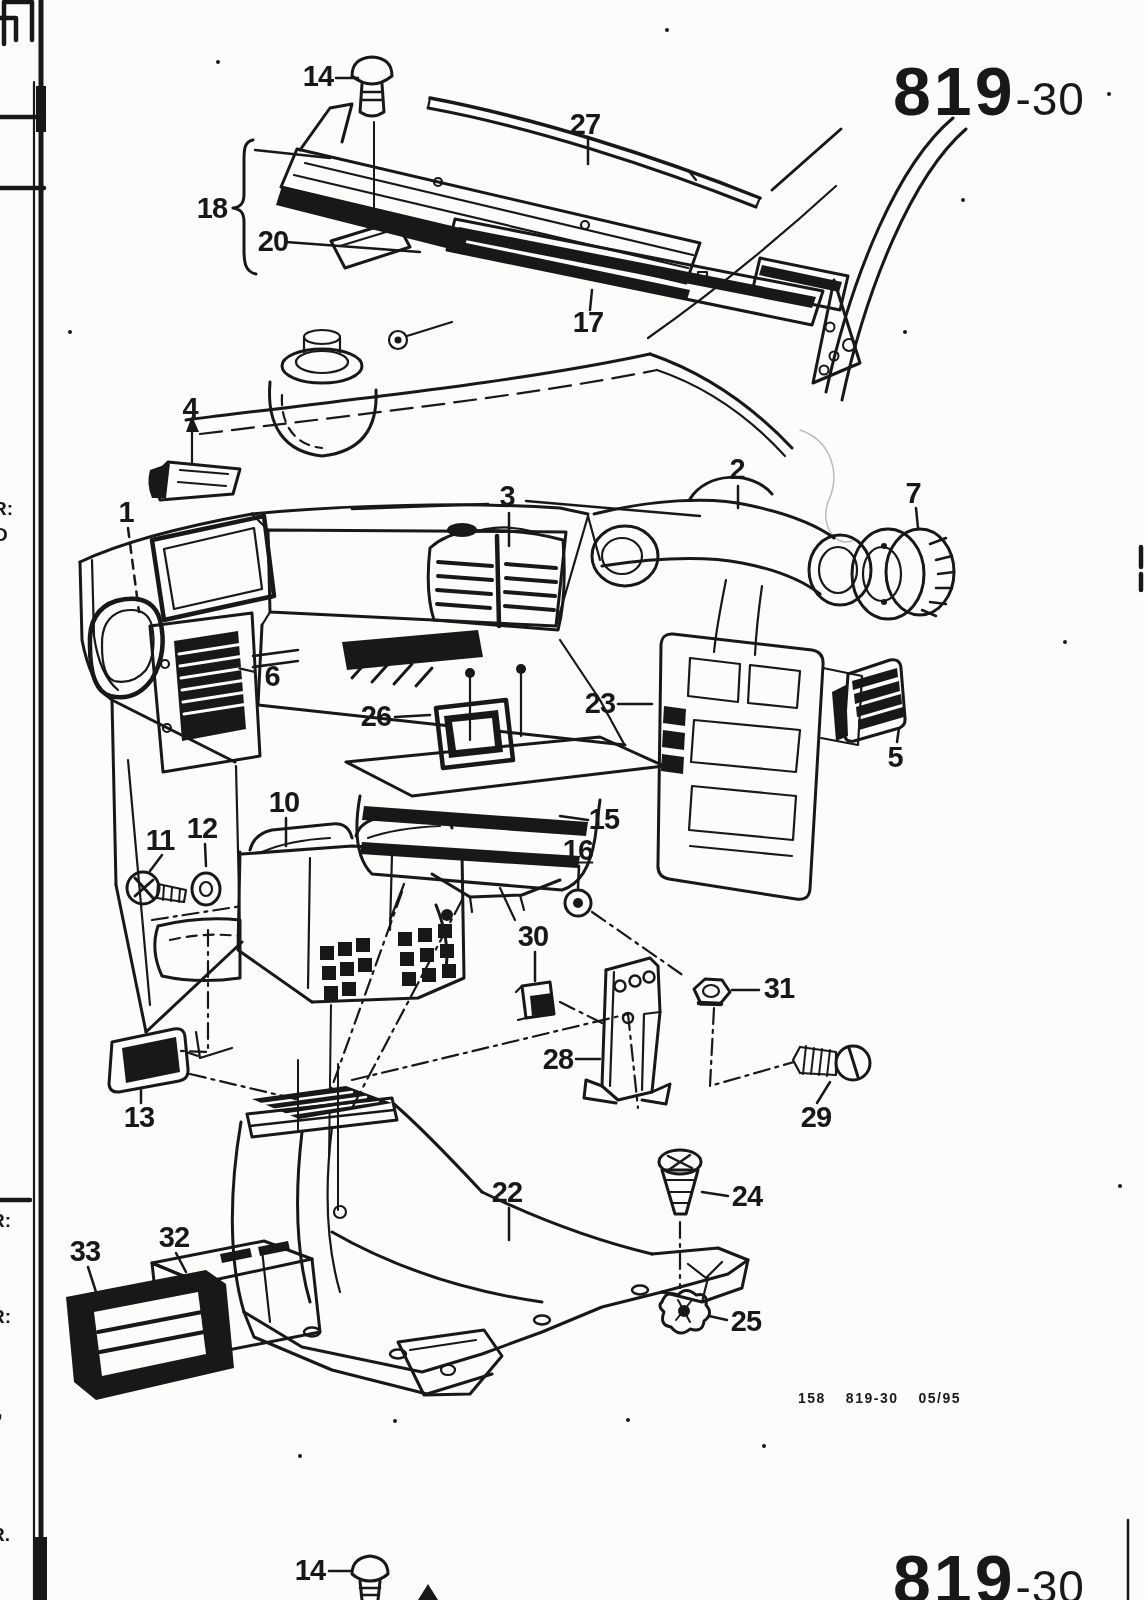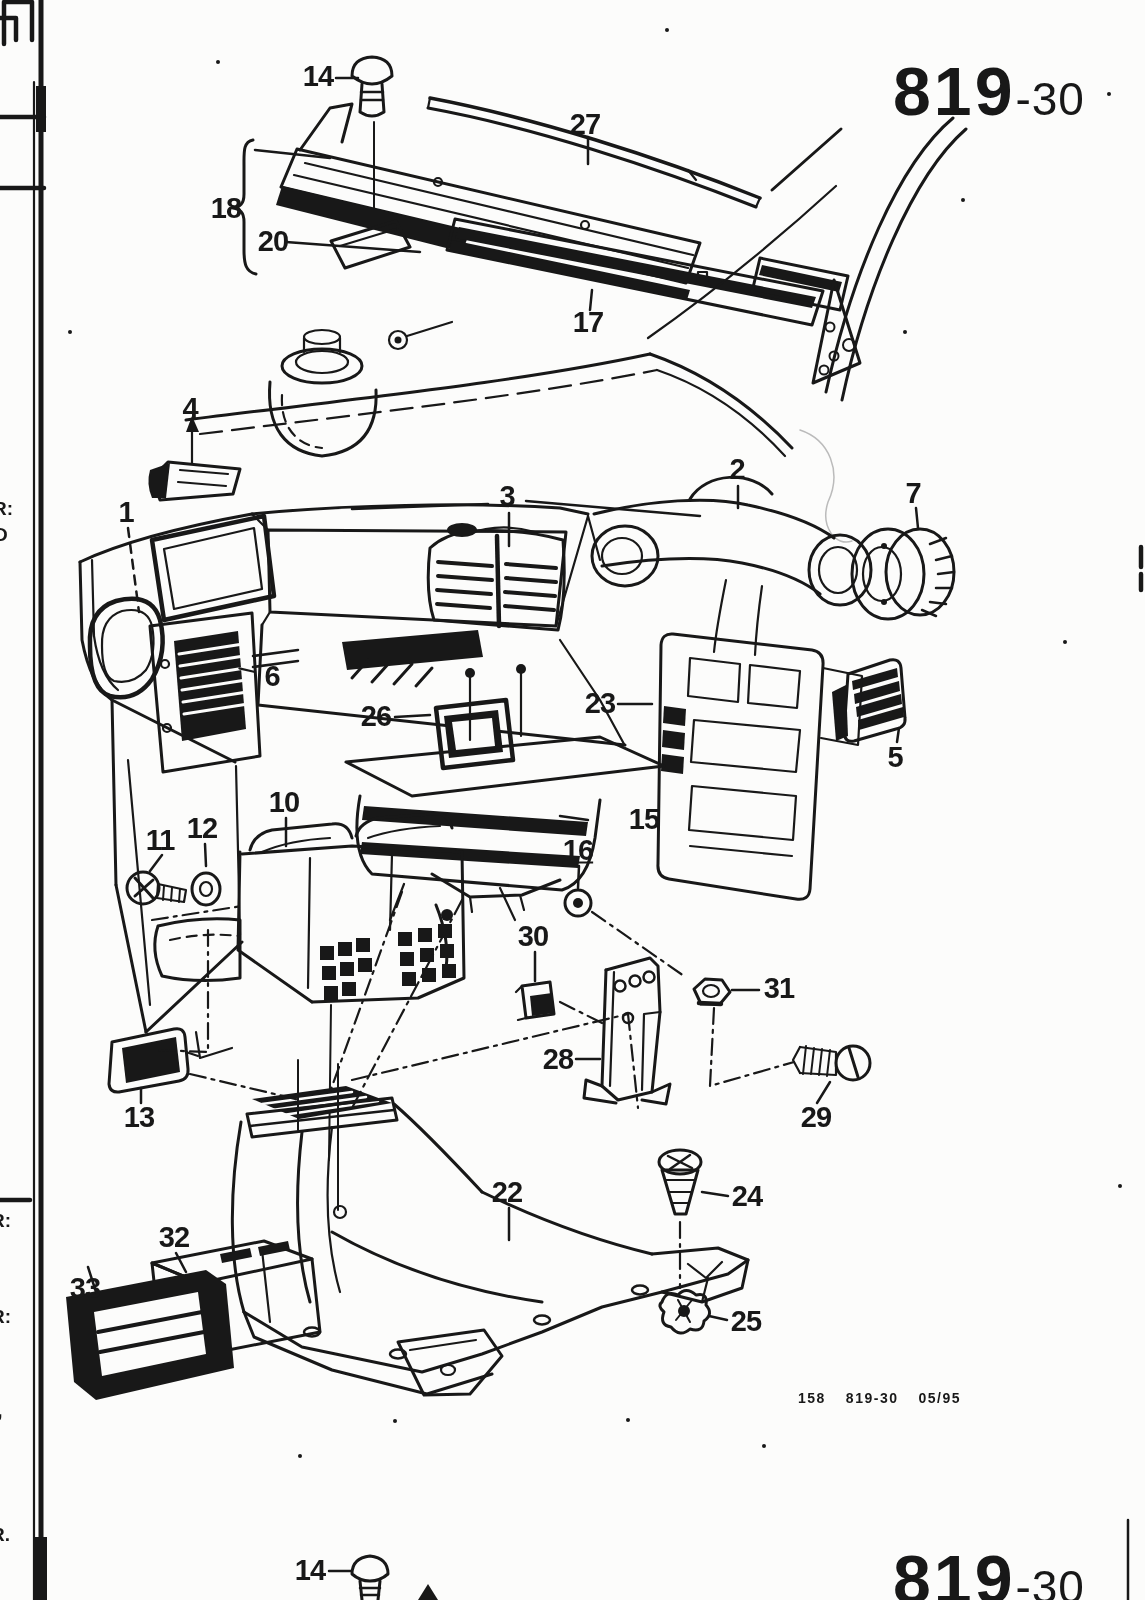--- a/index.html
+++ b/index.html
@@ -441,7 +441,7 @@
 <div class="layer" id="callout-layer">
       <div class="callout" style="left: 318px; top: 76px;">14</div>
       <div class="callout" style="left: 585px; top: 124px;">27</div>
-      <div class="callout" style="left: 226px; top: 208px;">18</div>
+      <div class="callout" style="left: 212px; top: 208px;">18</div>
       <div class="callout" style="left: 264px; top: 241px; margin-left: 9px;">20</div>
       <div class="callout" style="left: 588px; top: 322px;">17</div>
       <div class="callout" style="left: 190px; top: 408px;">4</div>

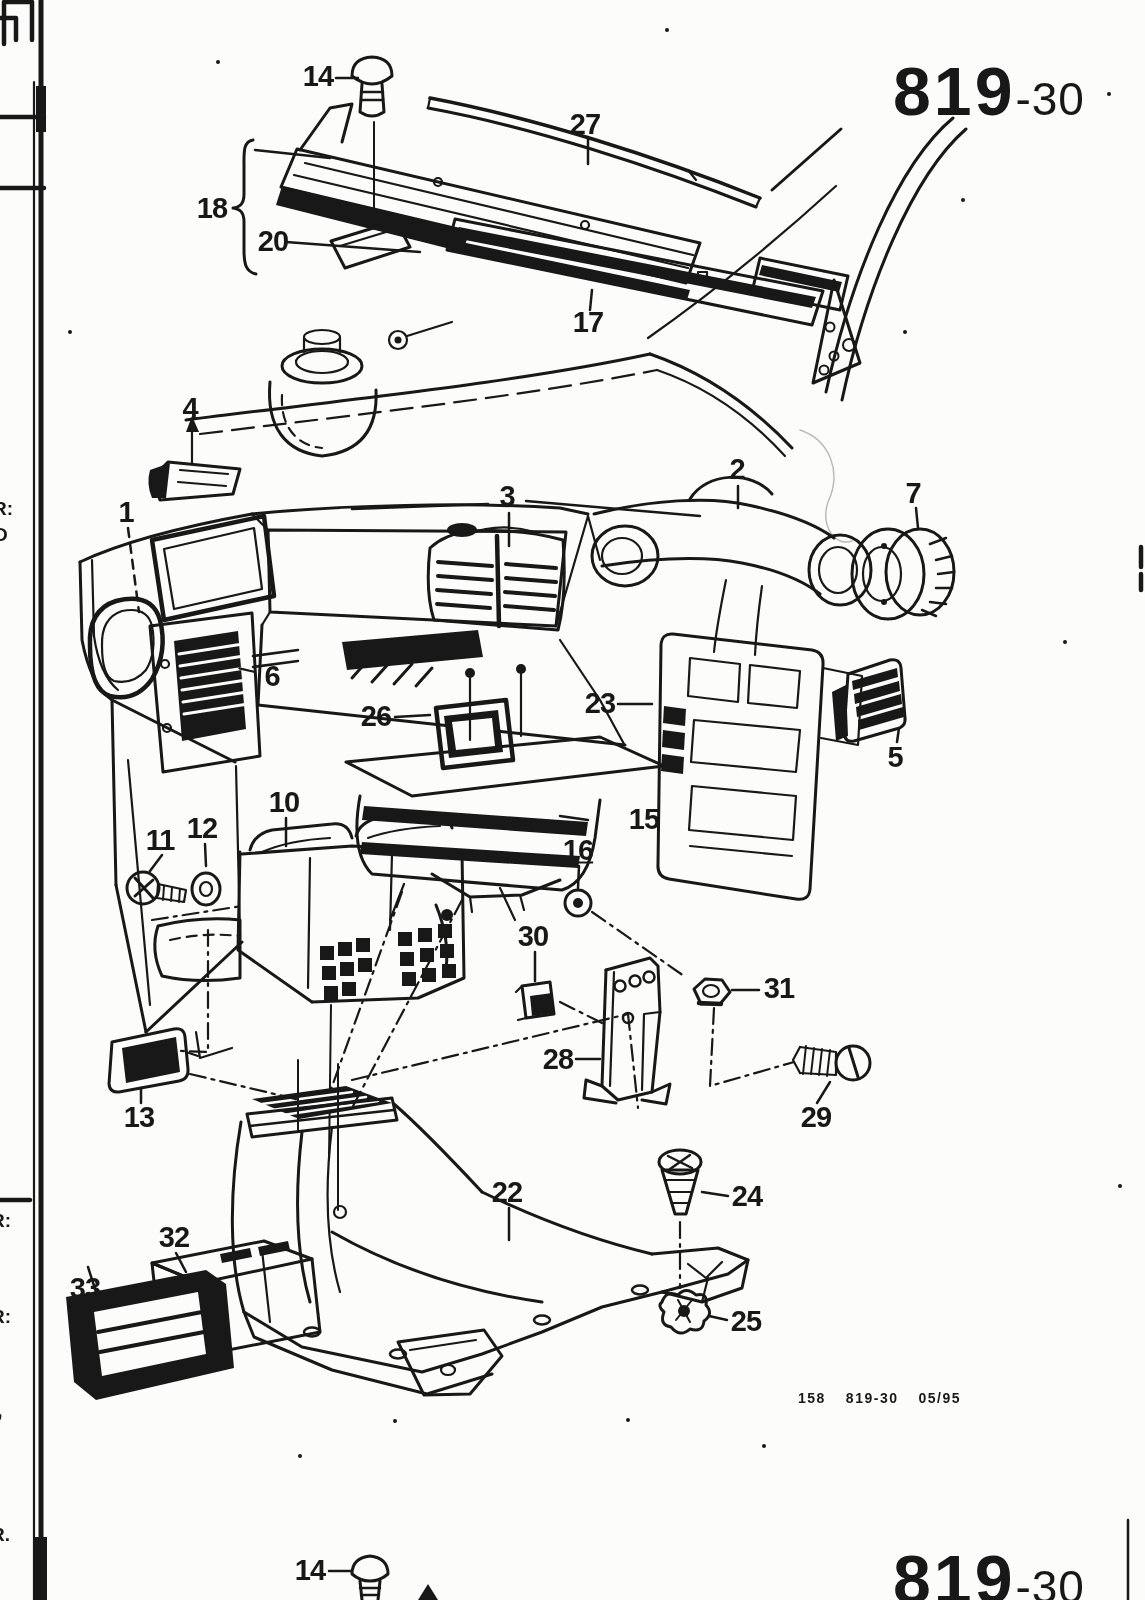--- a/index.html
+++ b/index.html
@@ -453,7 +453,7 @@
       <div class="callout" style="left: 600px; top: 703px;">23</div>
       <div class="callout" style="left: 895px; top: 757px;">5</div>
       <div class="callout" style="left: 376px; top: 716px; text-align: right;">26</div>
-      <div class="callout" style="left: 604px; top: 819px; margin-left: 40px;">15</div>
+      <div class="callout" style="left: 604px; top: 819px;">15</div>
       <div class="callout" style="left: 578px; top: 850px; text-decoration: underline;">16</div>
       <div class="callout" style="left: 284px; top: 802px;">10</div>
       <div class="callout" style="left: 160px; top: 840px;">11</div>

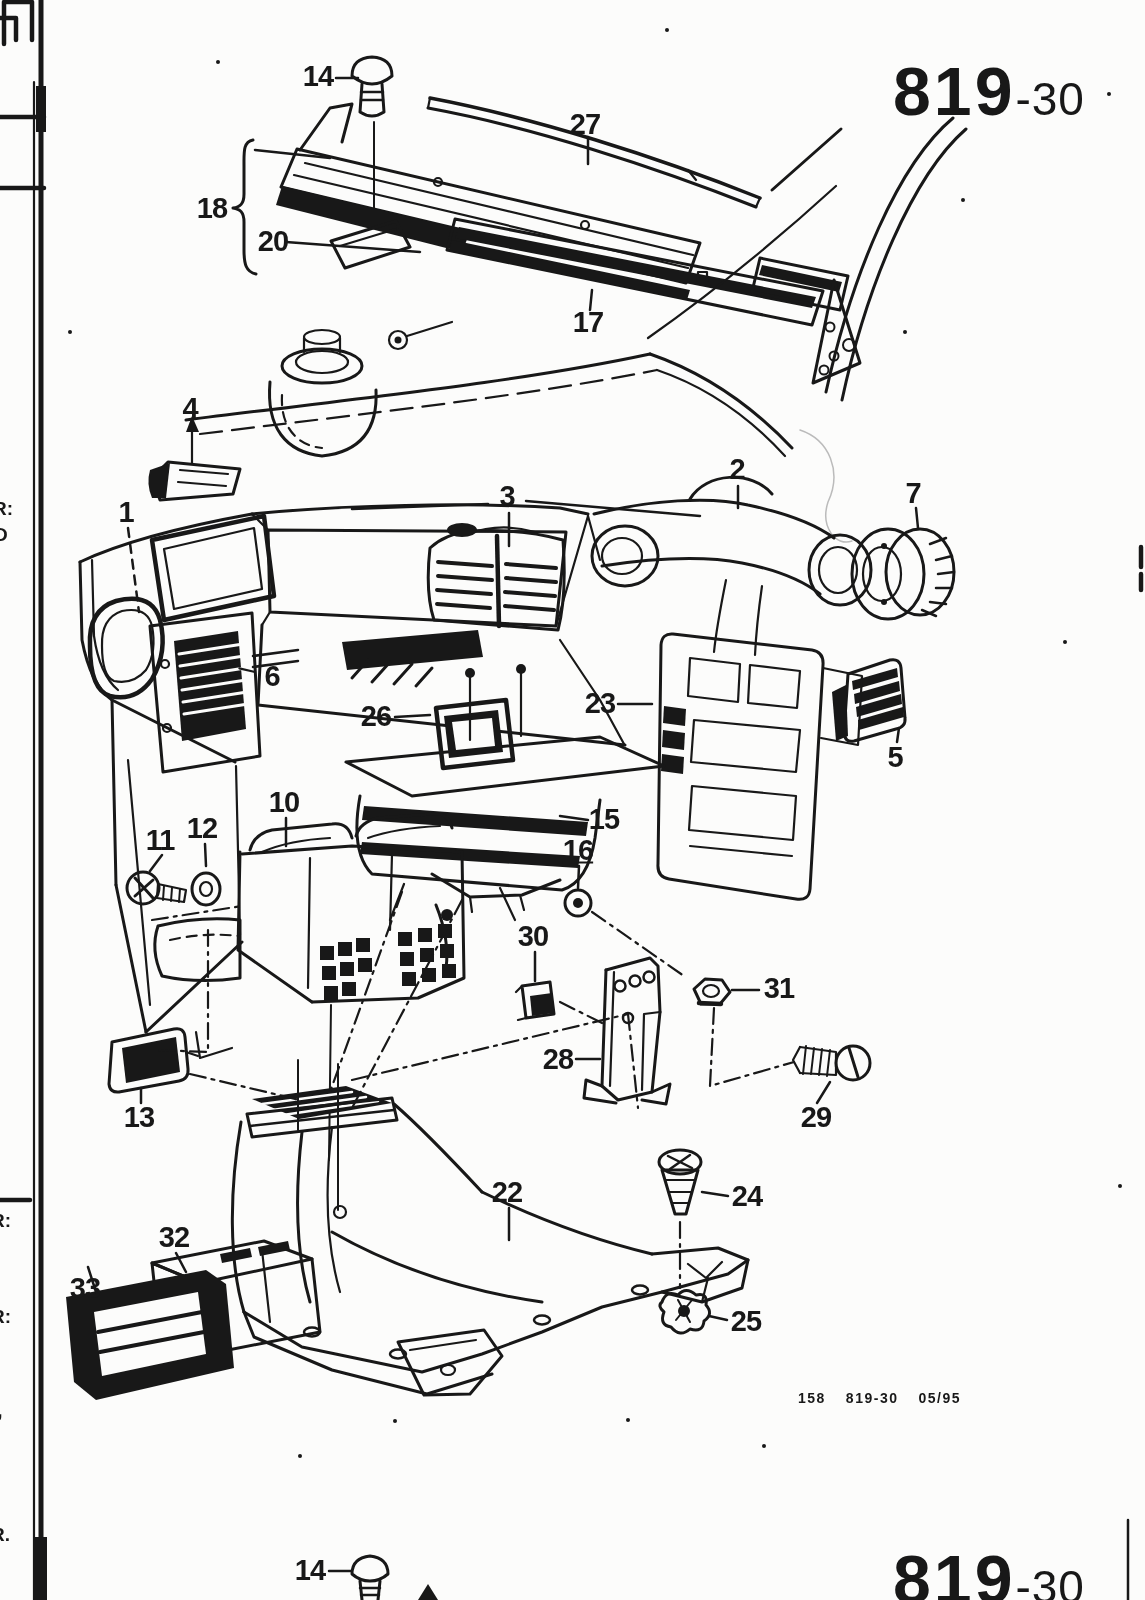--- a/index.html
+++ b/index.html
@@ -467,7 +467,7 @@
       <div class="callout" style="left: 747px; top: 1196px;">24</div>
       <div class="callout" style="left: 746px; top: 1321px;">25</div>
       <div class="callout" style="left: 174px; top: 1237px;">32</div>
-      <div class="callout" style="left: 85px; top: 1251px; margin-top: 37px;">33</div>
+      <div class="callout" style="left: 85px; top: 1251px;">33</div>
       <div class="callout" style="left: 310px; top: 1570px;">14</div>
     </div>
 

